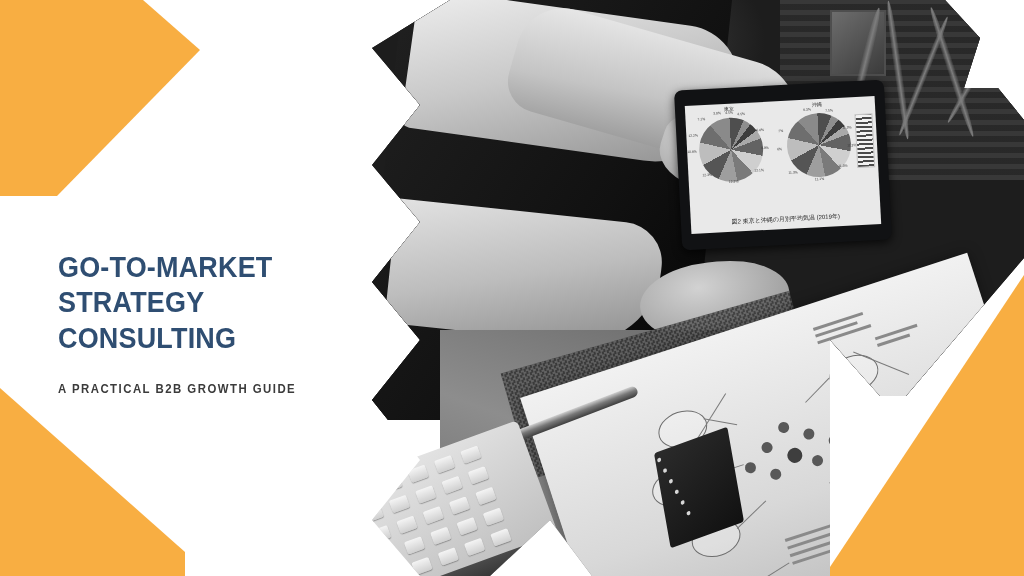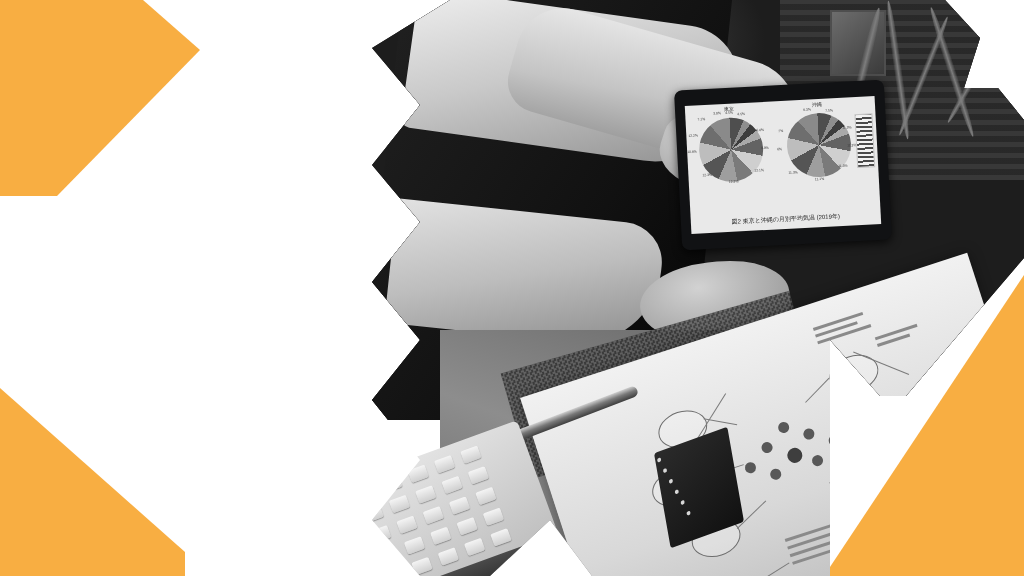--- a/index.html
+++ b/index.html
@@ -445,6 +445,11 @@
     </div>
   </div>
 
+  <div id="text-block">
+    <h1 id="slide-title">GO-TO-MARKET STRATEGY
+CONSULTING</h1>
+    <p id="slide-subtitle">A PRACTICAL B2B GROWTH GUIDE</p>
+  </div>
 
 </div>
 

